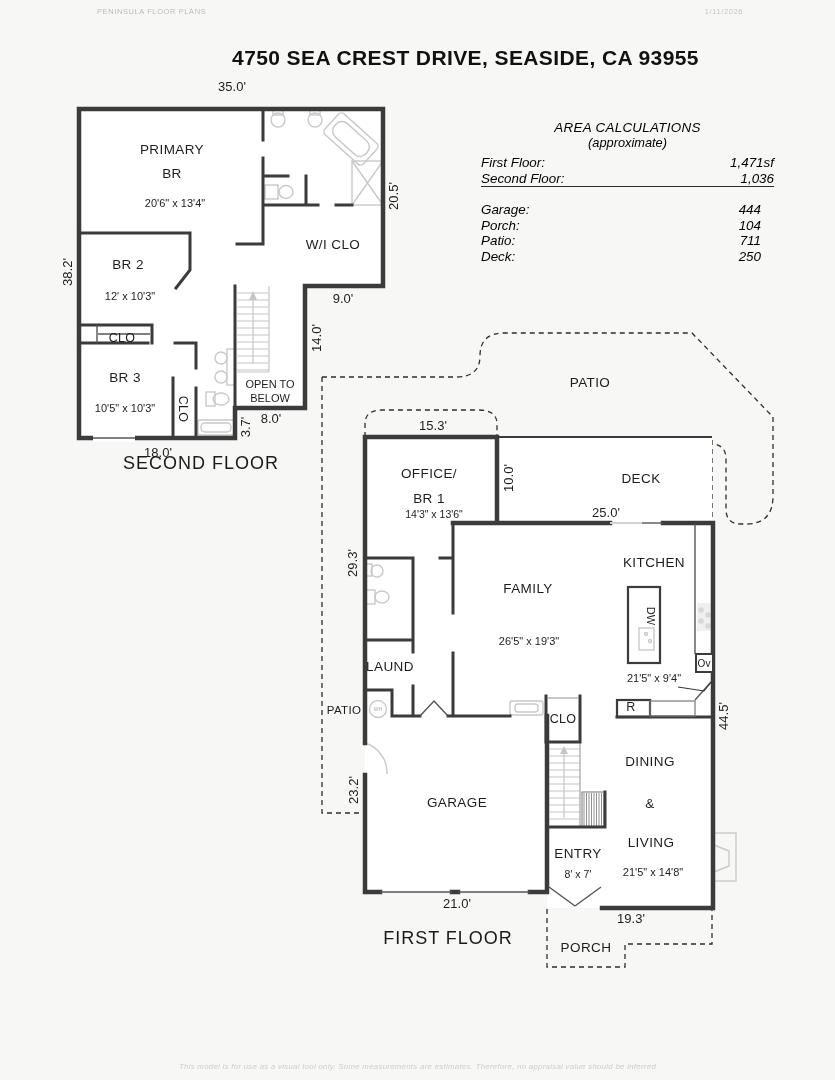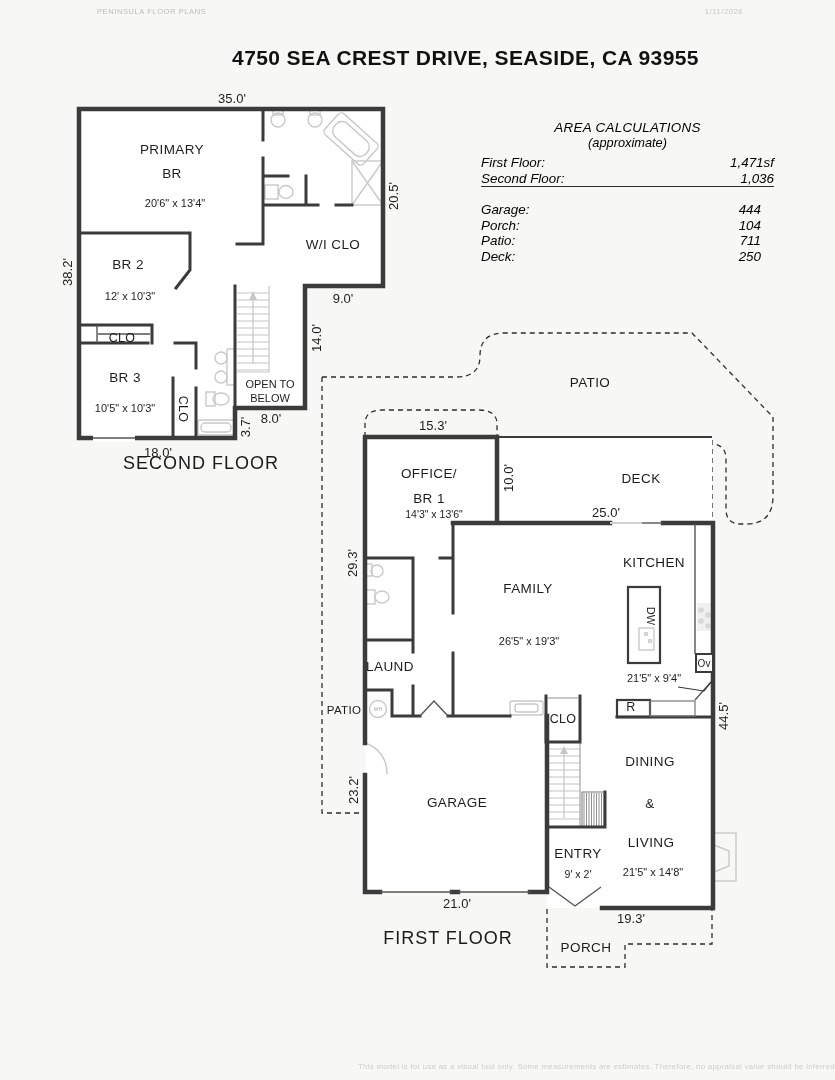--- a/index.html
+++ b/index.html
@@ -214,7 +214,7 @@
     </div>
   </div>
 
-  <div class="lbl dim" style="left:232px;top:98px">35.0'</div>
+  <div class="lbl dim" style="left:232px;top:86px">35.0'</div>
   <div class="lbl room" style="left:172px;top:149px">PRIMARY</div>
   <div class="lbl room" style="left:172px;top:173px">BR</div>
   <div class="lbl sub" style="left:175px;top:203px">20'6" x 13'4"</div>

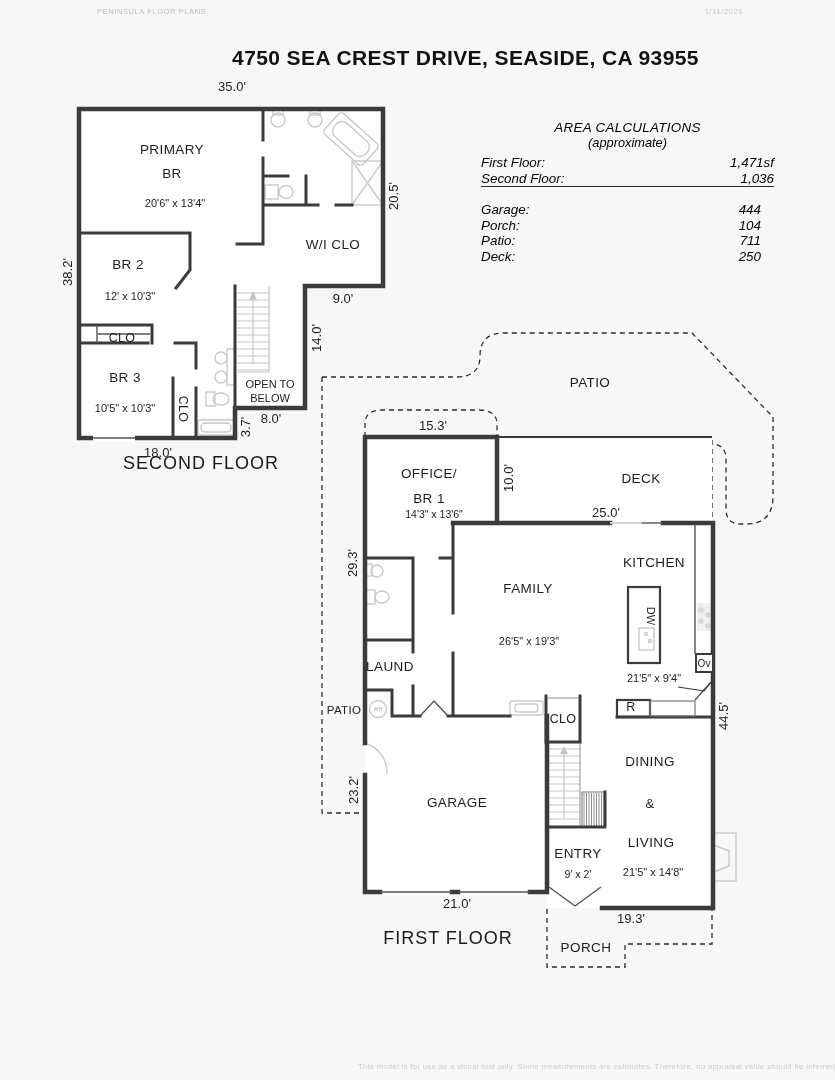--- a/index.html
+++ b/index.html
@@ -264,7 +264,7 @@
   <div class="lbl room" style="left:651px;top:842px">LIVING</div>
   <div class="lbl sub" style="left:653px;top:872px">21'5" x 14'8"</div>
   <div class="lbl room" style="left:578px;top:853px">ENTRY</div>
-  <div class="lbl sub10" style="left:578px;top:874px">9' x 2'</div>
+  <div class="lbl sub10" style="left:578px;top:874px">8' x 7'</div>
   <div class="lbl dim" style="left:457px;top:903px">21.0'</div>
   <div class="lbl dim" style="left:631px;top:918px">19.3'</div>
   <div class="lbl room" style="left:586px;top:947px">PORCH</div>

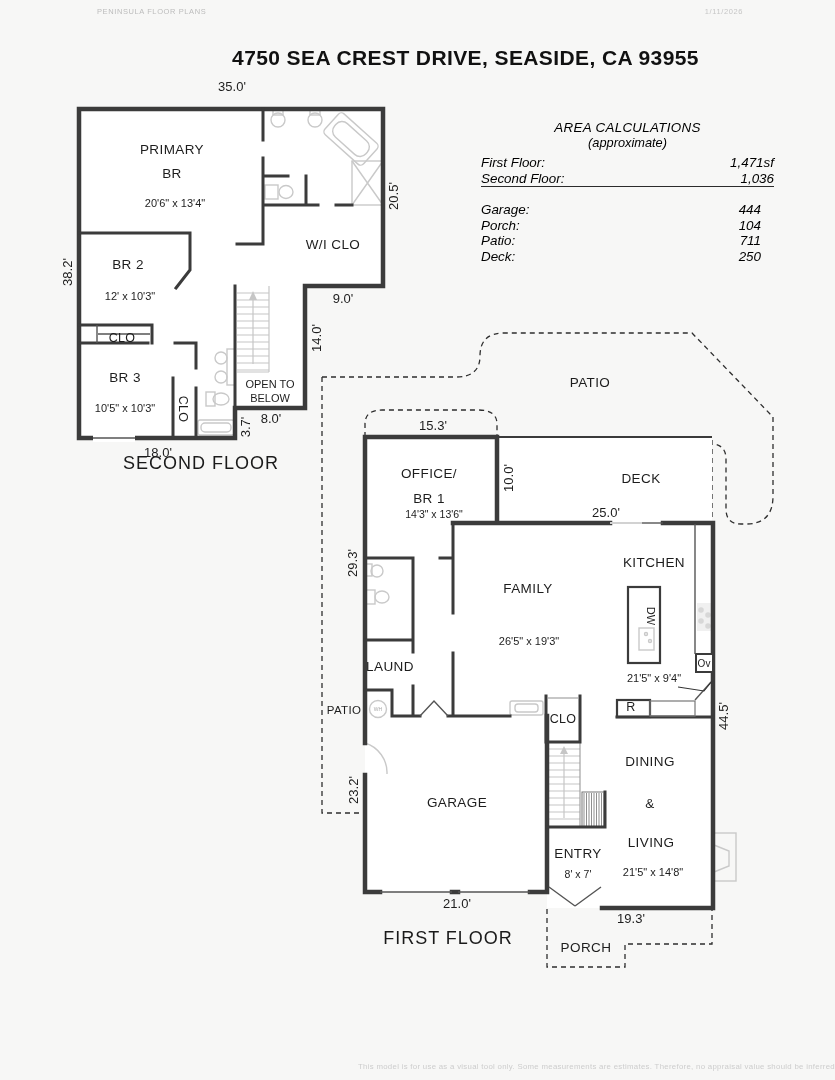--- a/index.html
+++ b/index.html
@@ -30,8 +30,8 @@
   .tiny10{font-size:10px;}
   .tiny5{font-size:5px;color:#a8a8a8;letter-spacing:0;}
   .ftitle{font-size:18px;letter-spacing:1px;color:#1a1a1a;}
-  .footer{position:absolute;left:0;top:1062px;width:835px;text-align:right;
-          font-size:7.8px;color:#cdcdcd;letter-spacing:.3px;}
+  .footer{position:absolute;left:0;top:1062px;width:835px;text-align:center;
+          font-size:7.8px;color:#cdcdcd;letter-spacing:.3px;font-style:italic;}
   
   .w4{stroke:#3b3b3b;stroke-width:4.5;fill:none;stroke-linecap:square;}
   .w3{stroke:#3b3b3b;stroke-width:3;fill:none;stroke-linecap:square;}

